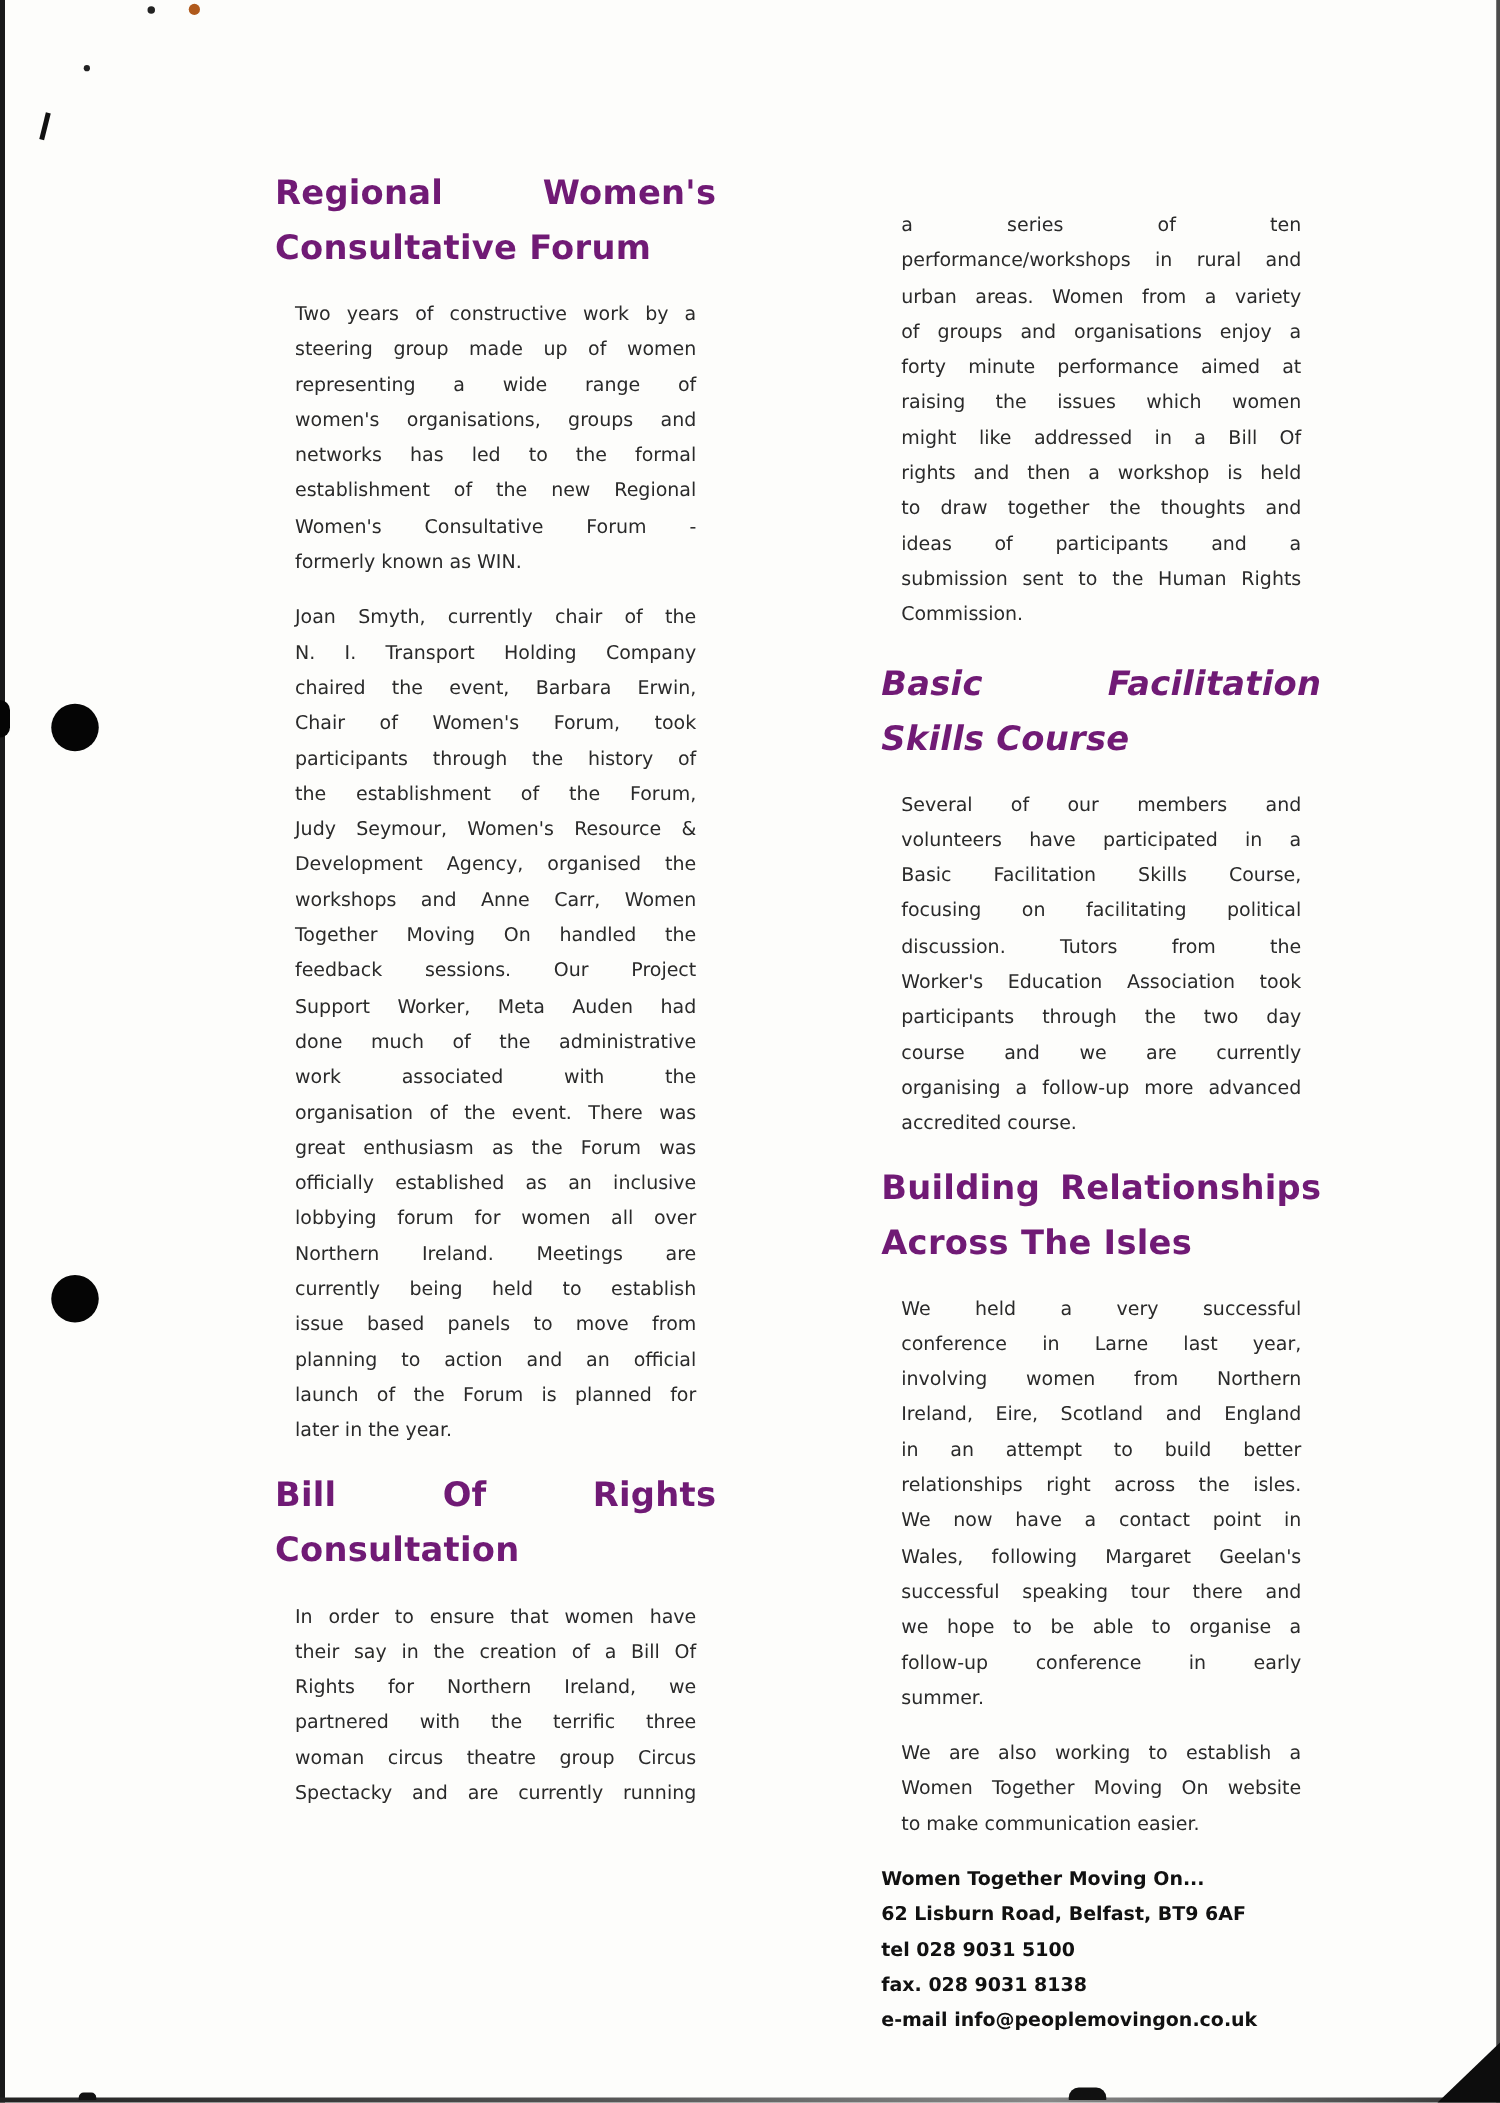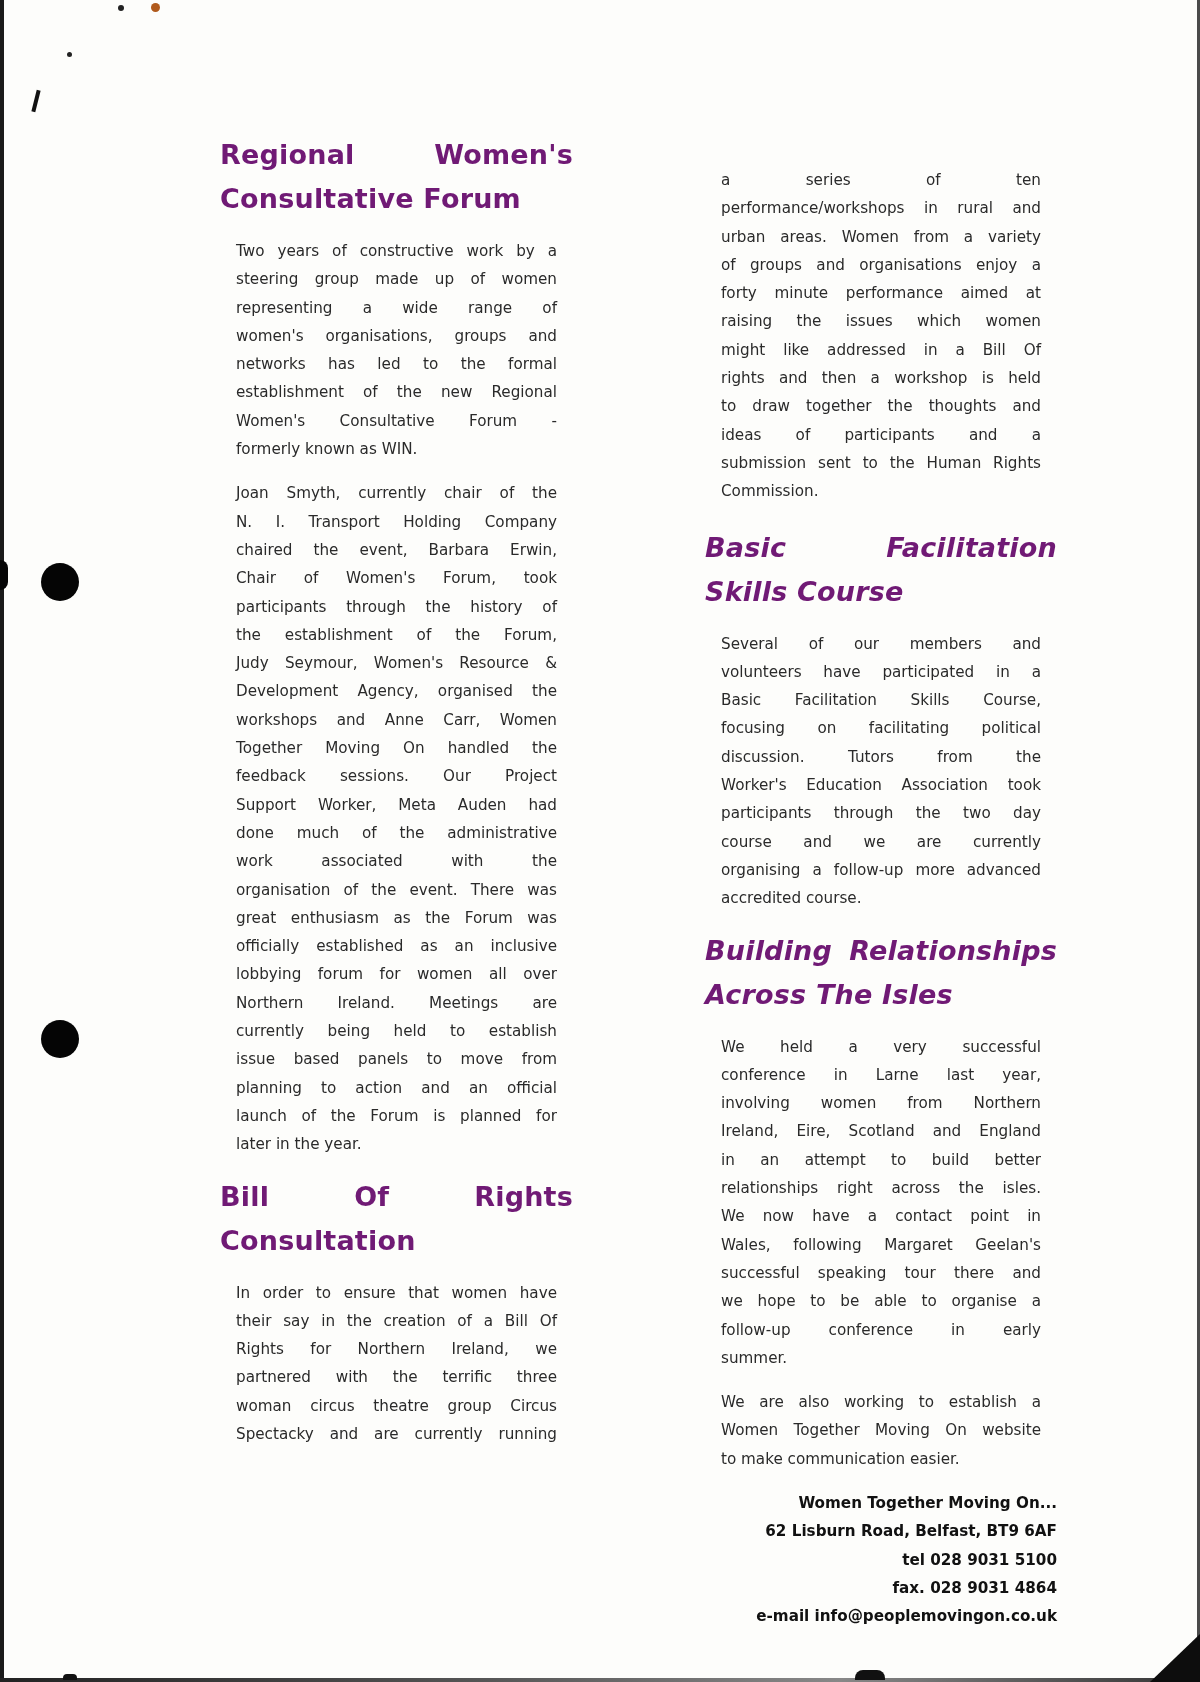--- a/index.html
+++ b/index.html
@@ -156,7 +156,7 @@
       </p>
   </section>
   <section>
-    <h2 class="heading" style="margin-top:16px;font-style:italic;">
+    <h2 class="heading" style="margin-top:16px;">
       <span class="l">Building Relationships</span>
       <span class="l last">Across The Isles</span>
     </h2>

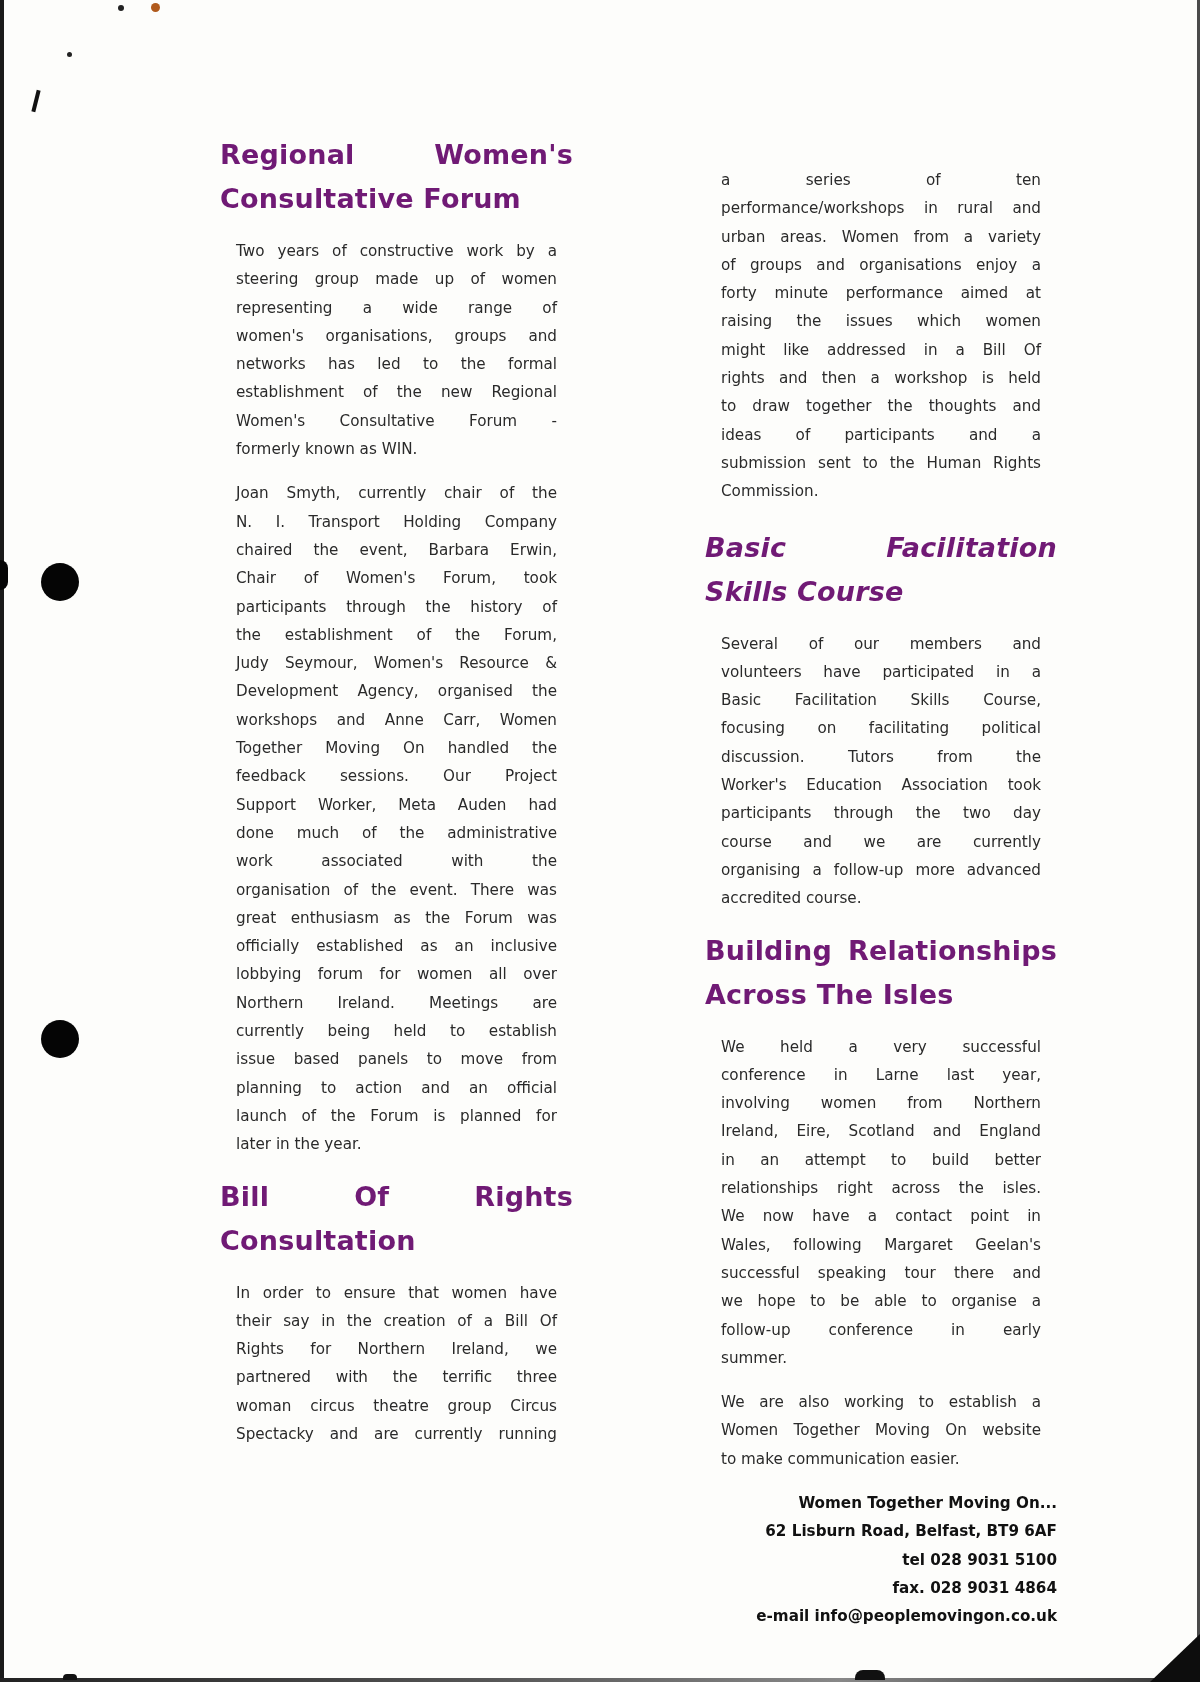--- a/index.html
+++ b/index.html
@@ -44,7 +44,7 @@
   h2 .l { display: block; text-align-last: justify; }
   h2 .l.last { text-align-last: left; }
   .contact { margin: 0; font-weight: bold; font-size: 15.2px; line-height: 28.3px; color: #111; }
-  .contact span { display: block; text-align: right; }
+  .contact span { display: block; }
 </style>
 </head>
 <body>

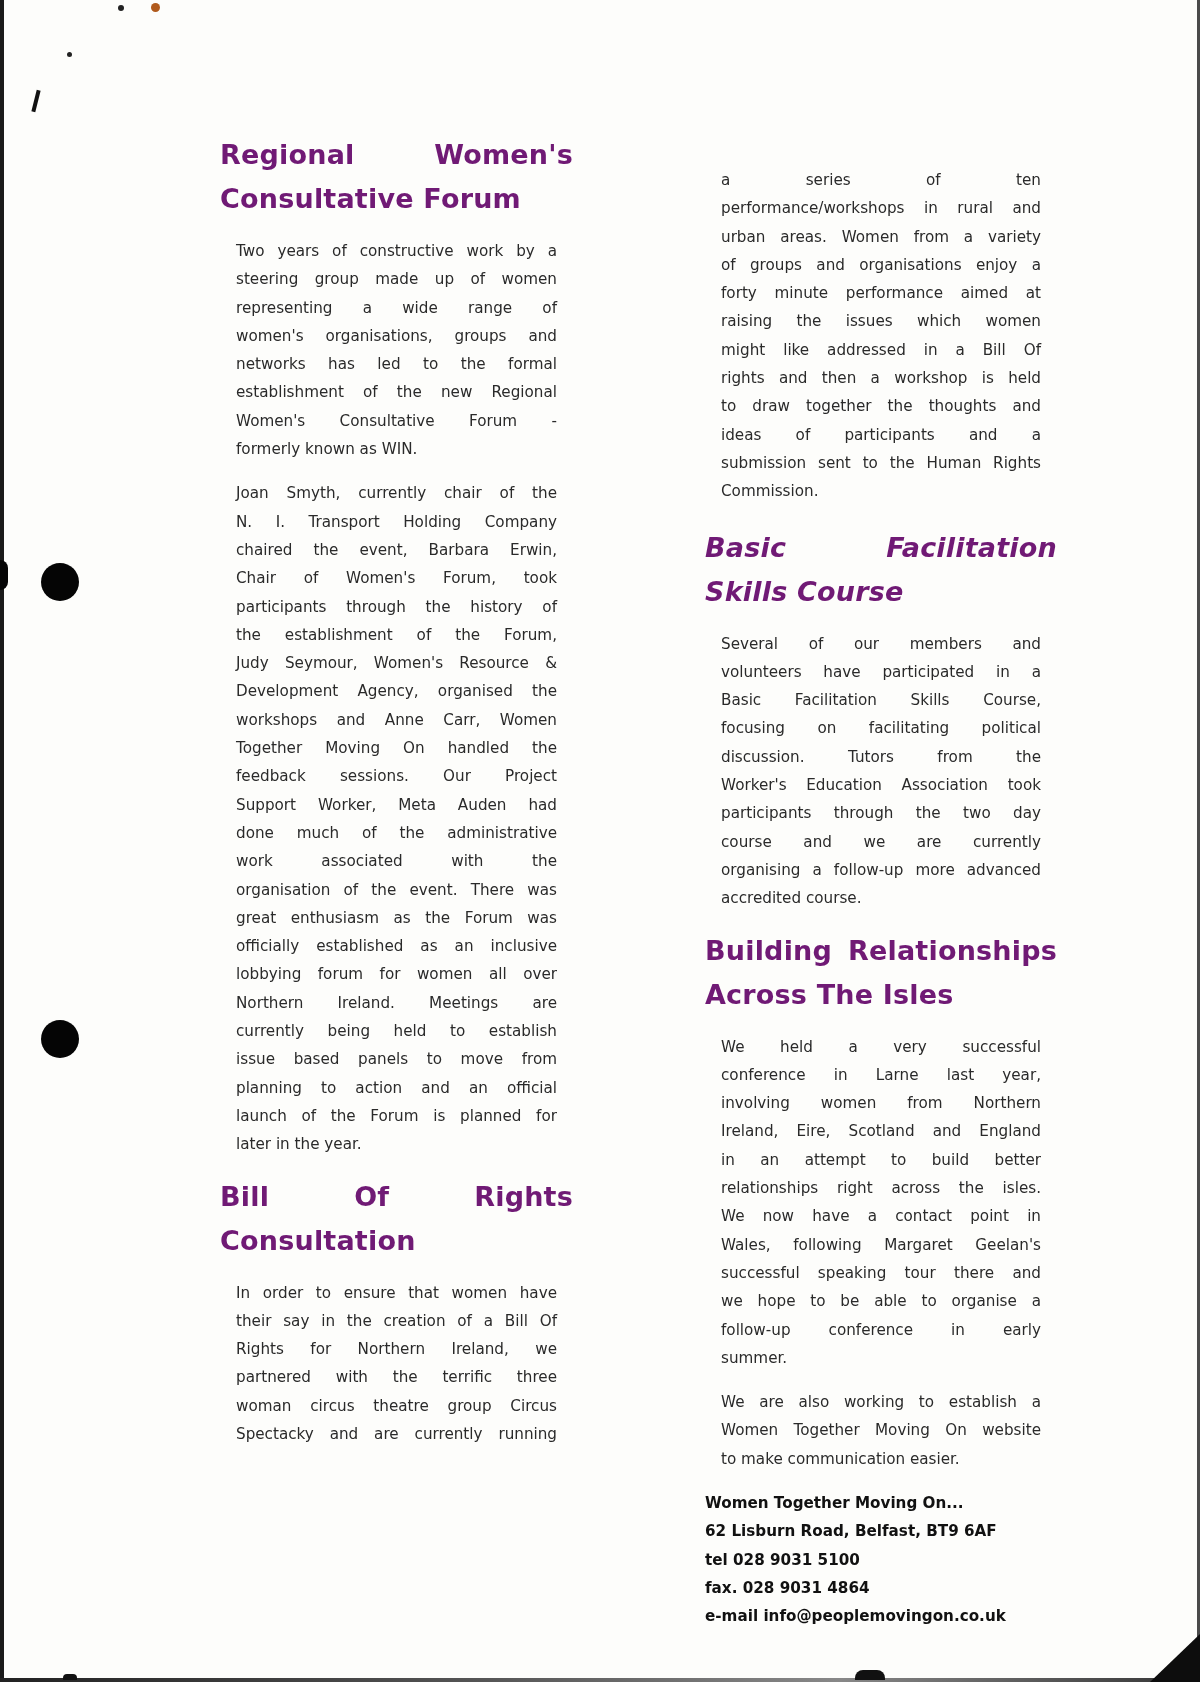--- a/index.html
+++ b/index.html
@@ -184,7 +184,7 @@
     <span>Women Together Moving On...</span>
     <span>62 Lisburn Road, Belfast, BT9 6AF</span>
     <span>tel 028 9031 5100</span>
-    <span>fax. 028 9031 4864</span>
+    <span>fax. 028 9031 8138</span>
     <span>e-mail info@peoplemovingon.co.uk</span>
   </div>
 </div>

